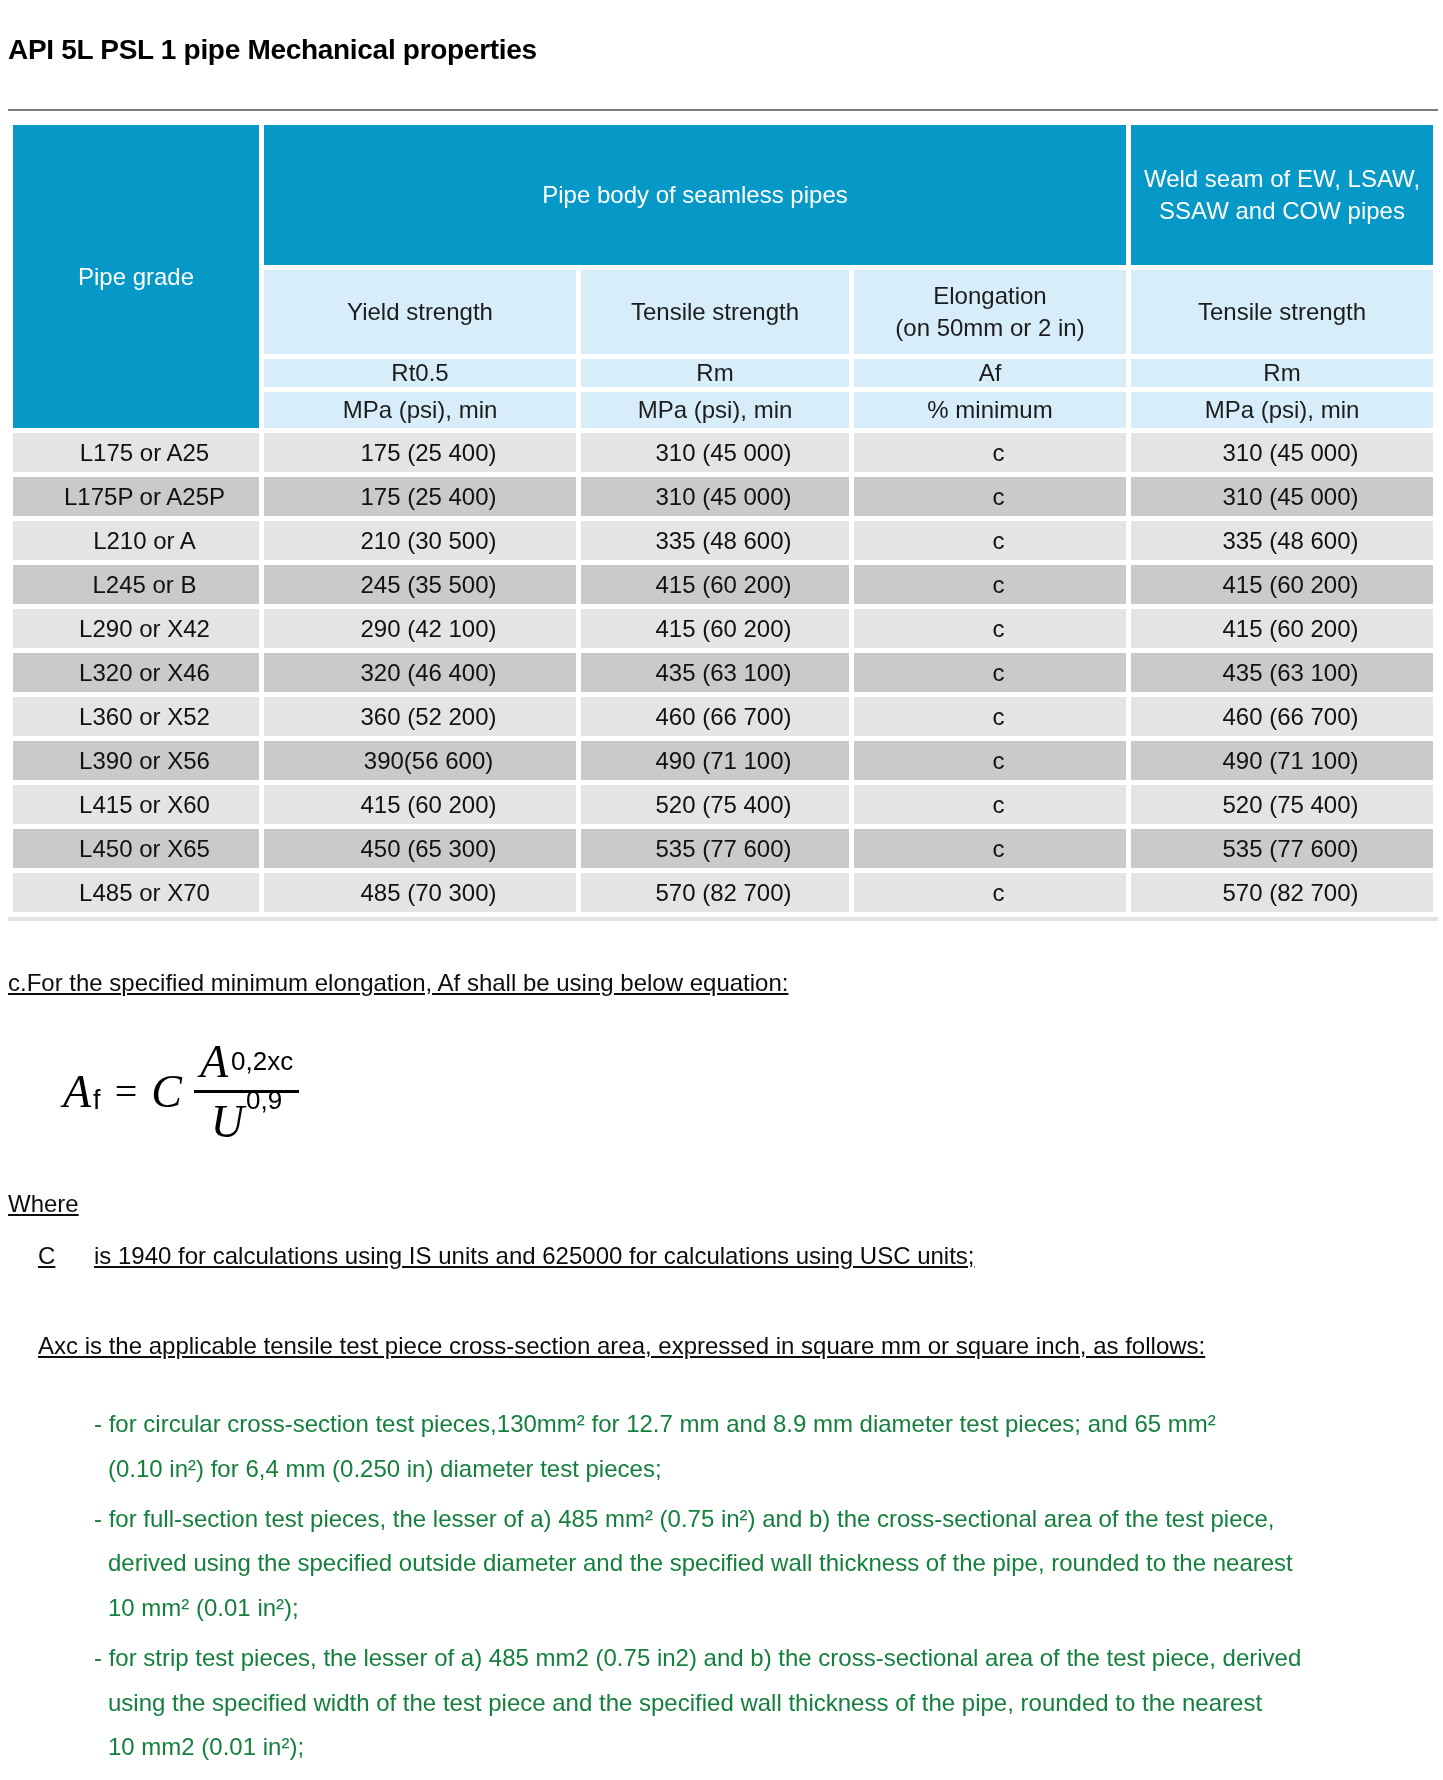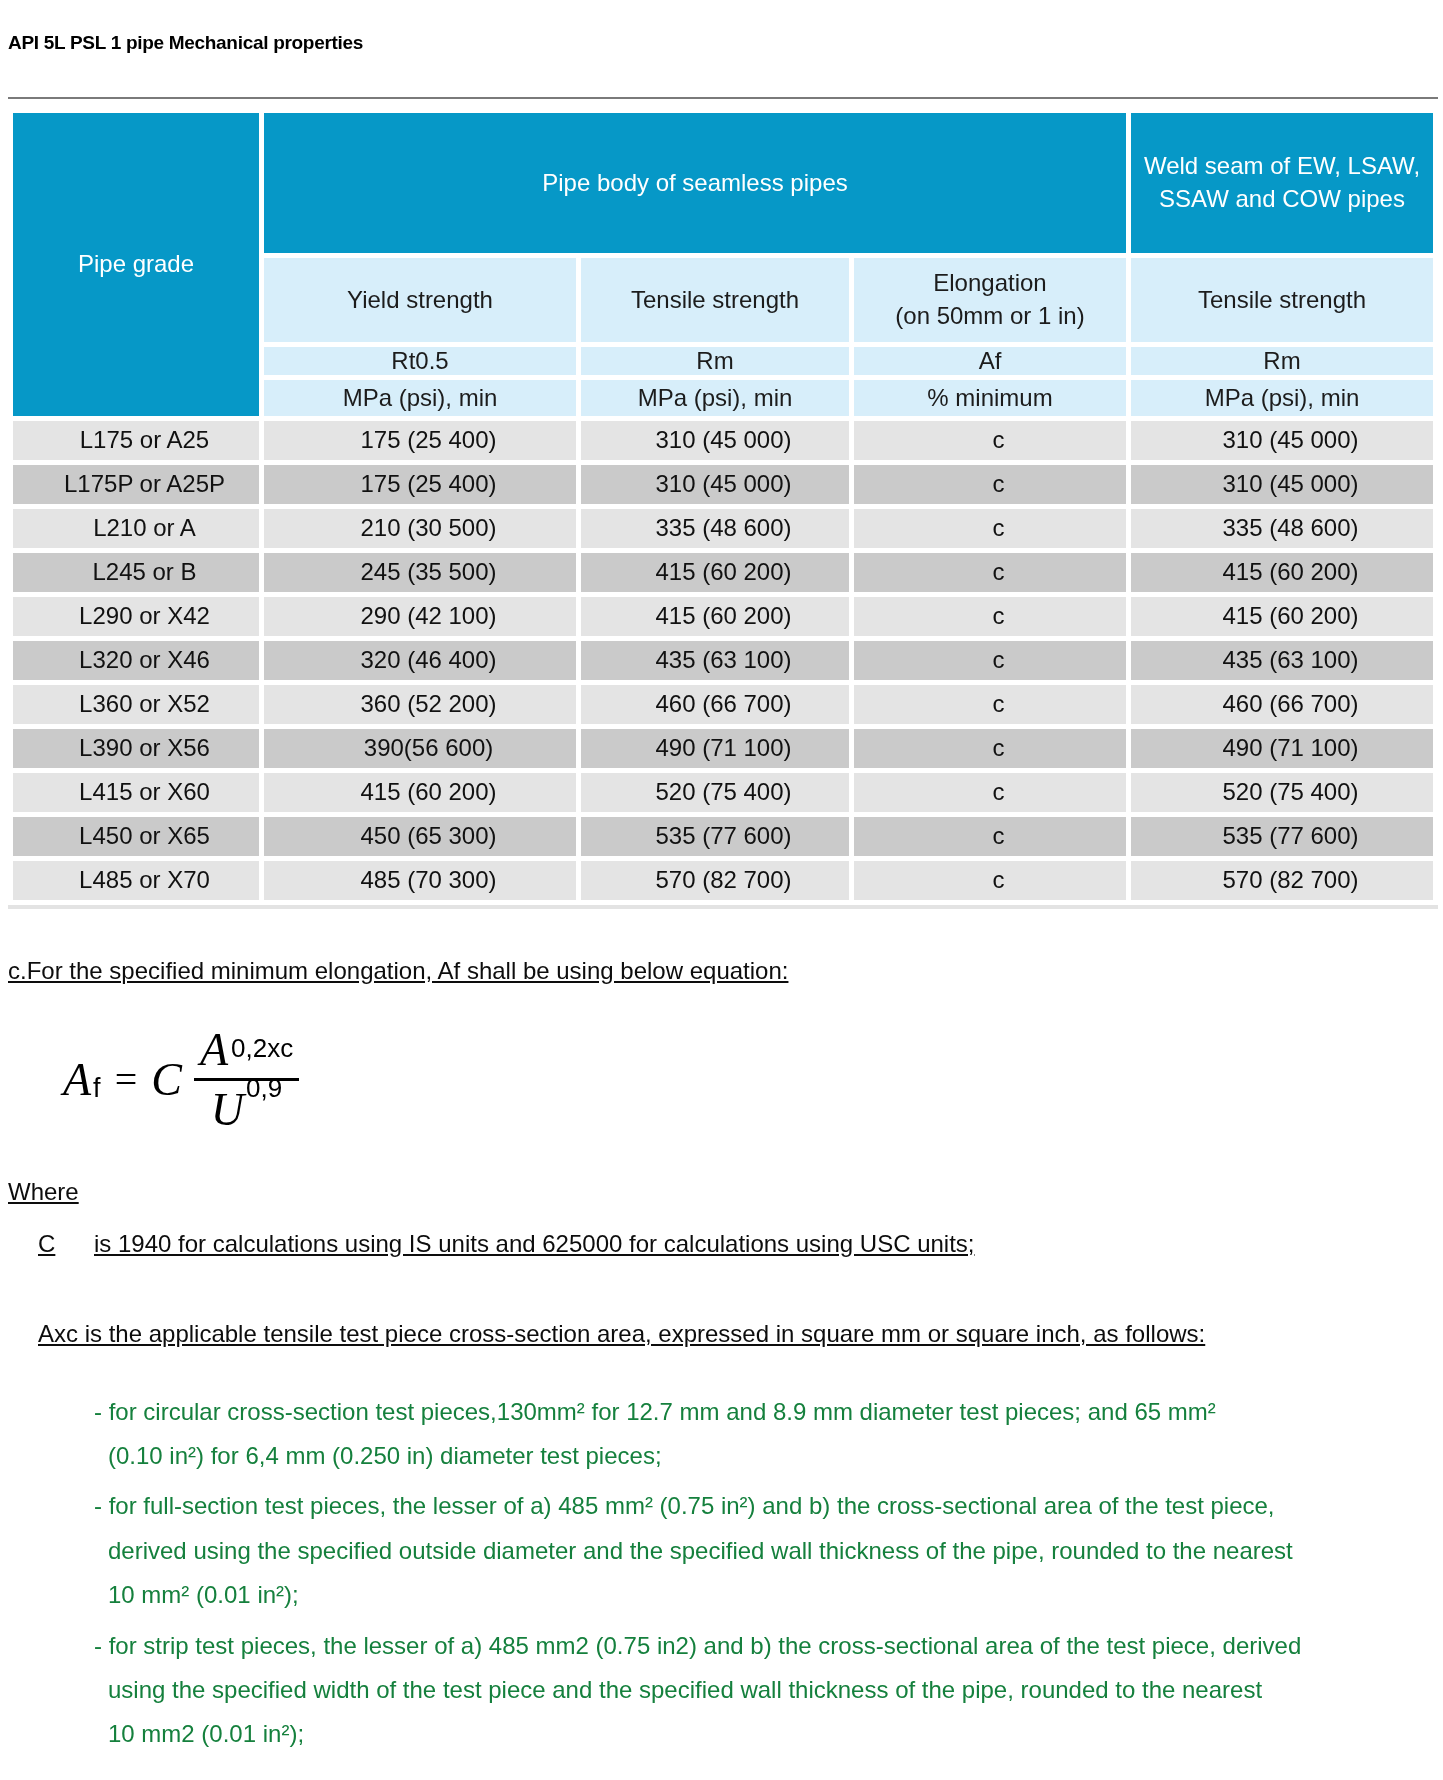--- a/index.html
+++ b/index.html
@@ -22,7 +22,7 @@
   .content { padding: 30px 8px 0 8px; }
 
   .title, .subtitle {
-    font-size: 19px;
+    font-size: 28px;
     font-weight: bold;
     letter-spacing: -0.3px;
     line-height: 1.4;

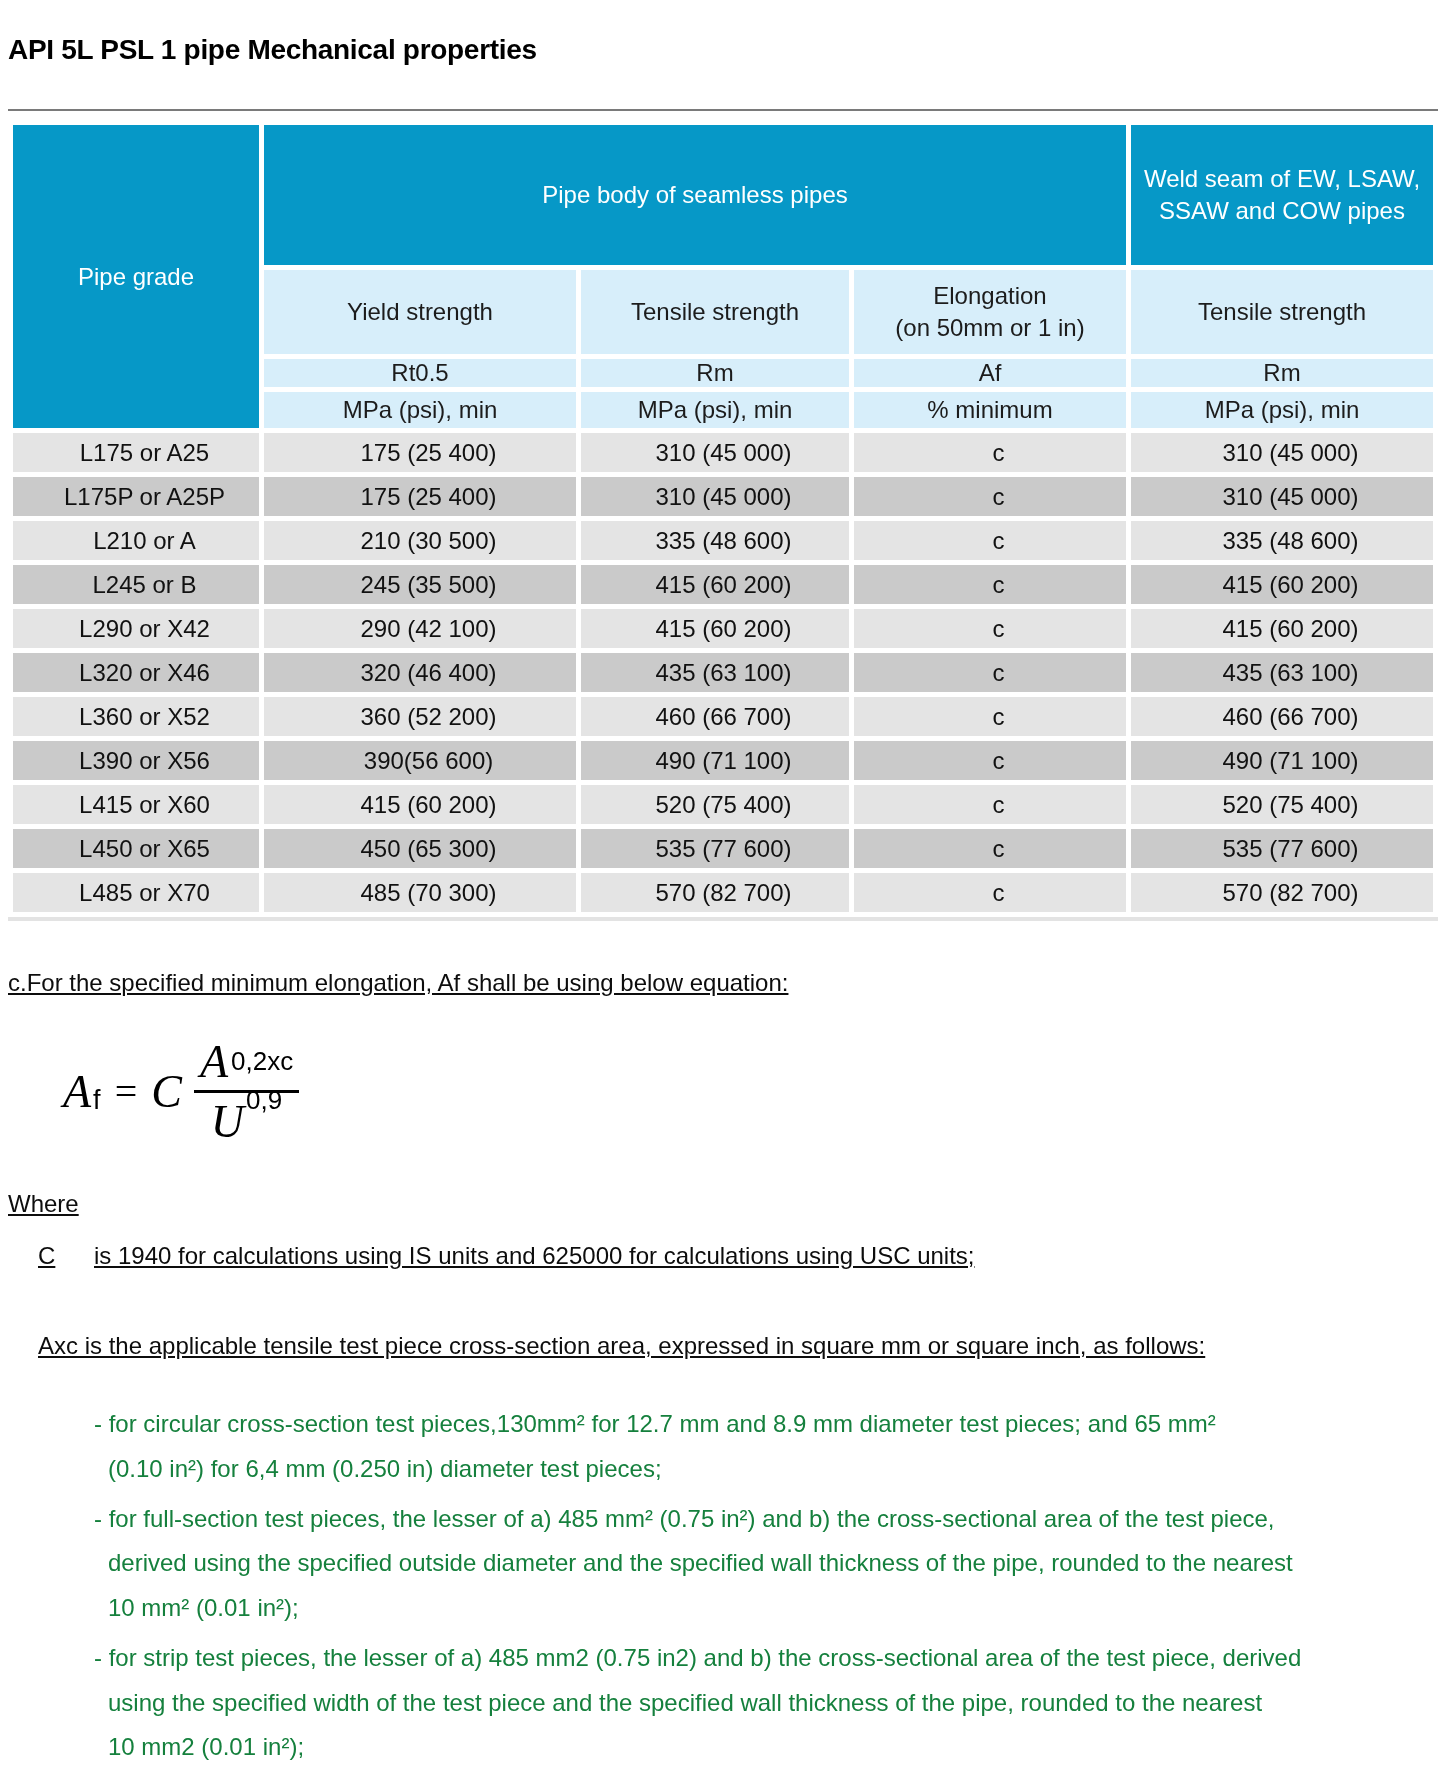--- a/index.html
+++ b/index.html
@@ -163,7 +163,7 @@
         <th class="hlight">Yield strength</th>
         <th class="hlight">Tensile strength</th>
         <th class="hlight multiline">Elongation
-(on 50mm or 1 in)</th>
+(on 50mm or 2 in)</th>
         <th class="hlight">Tensile strength</th>
       </tr>
       <tr class="r-sym">

